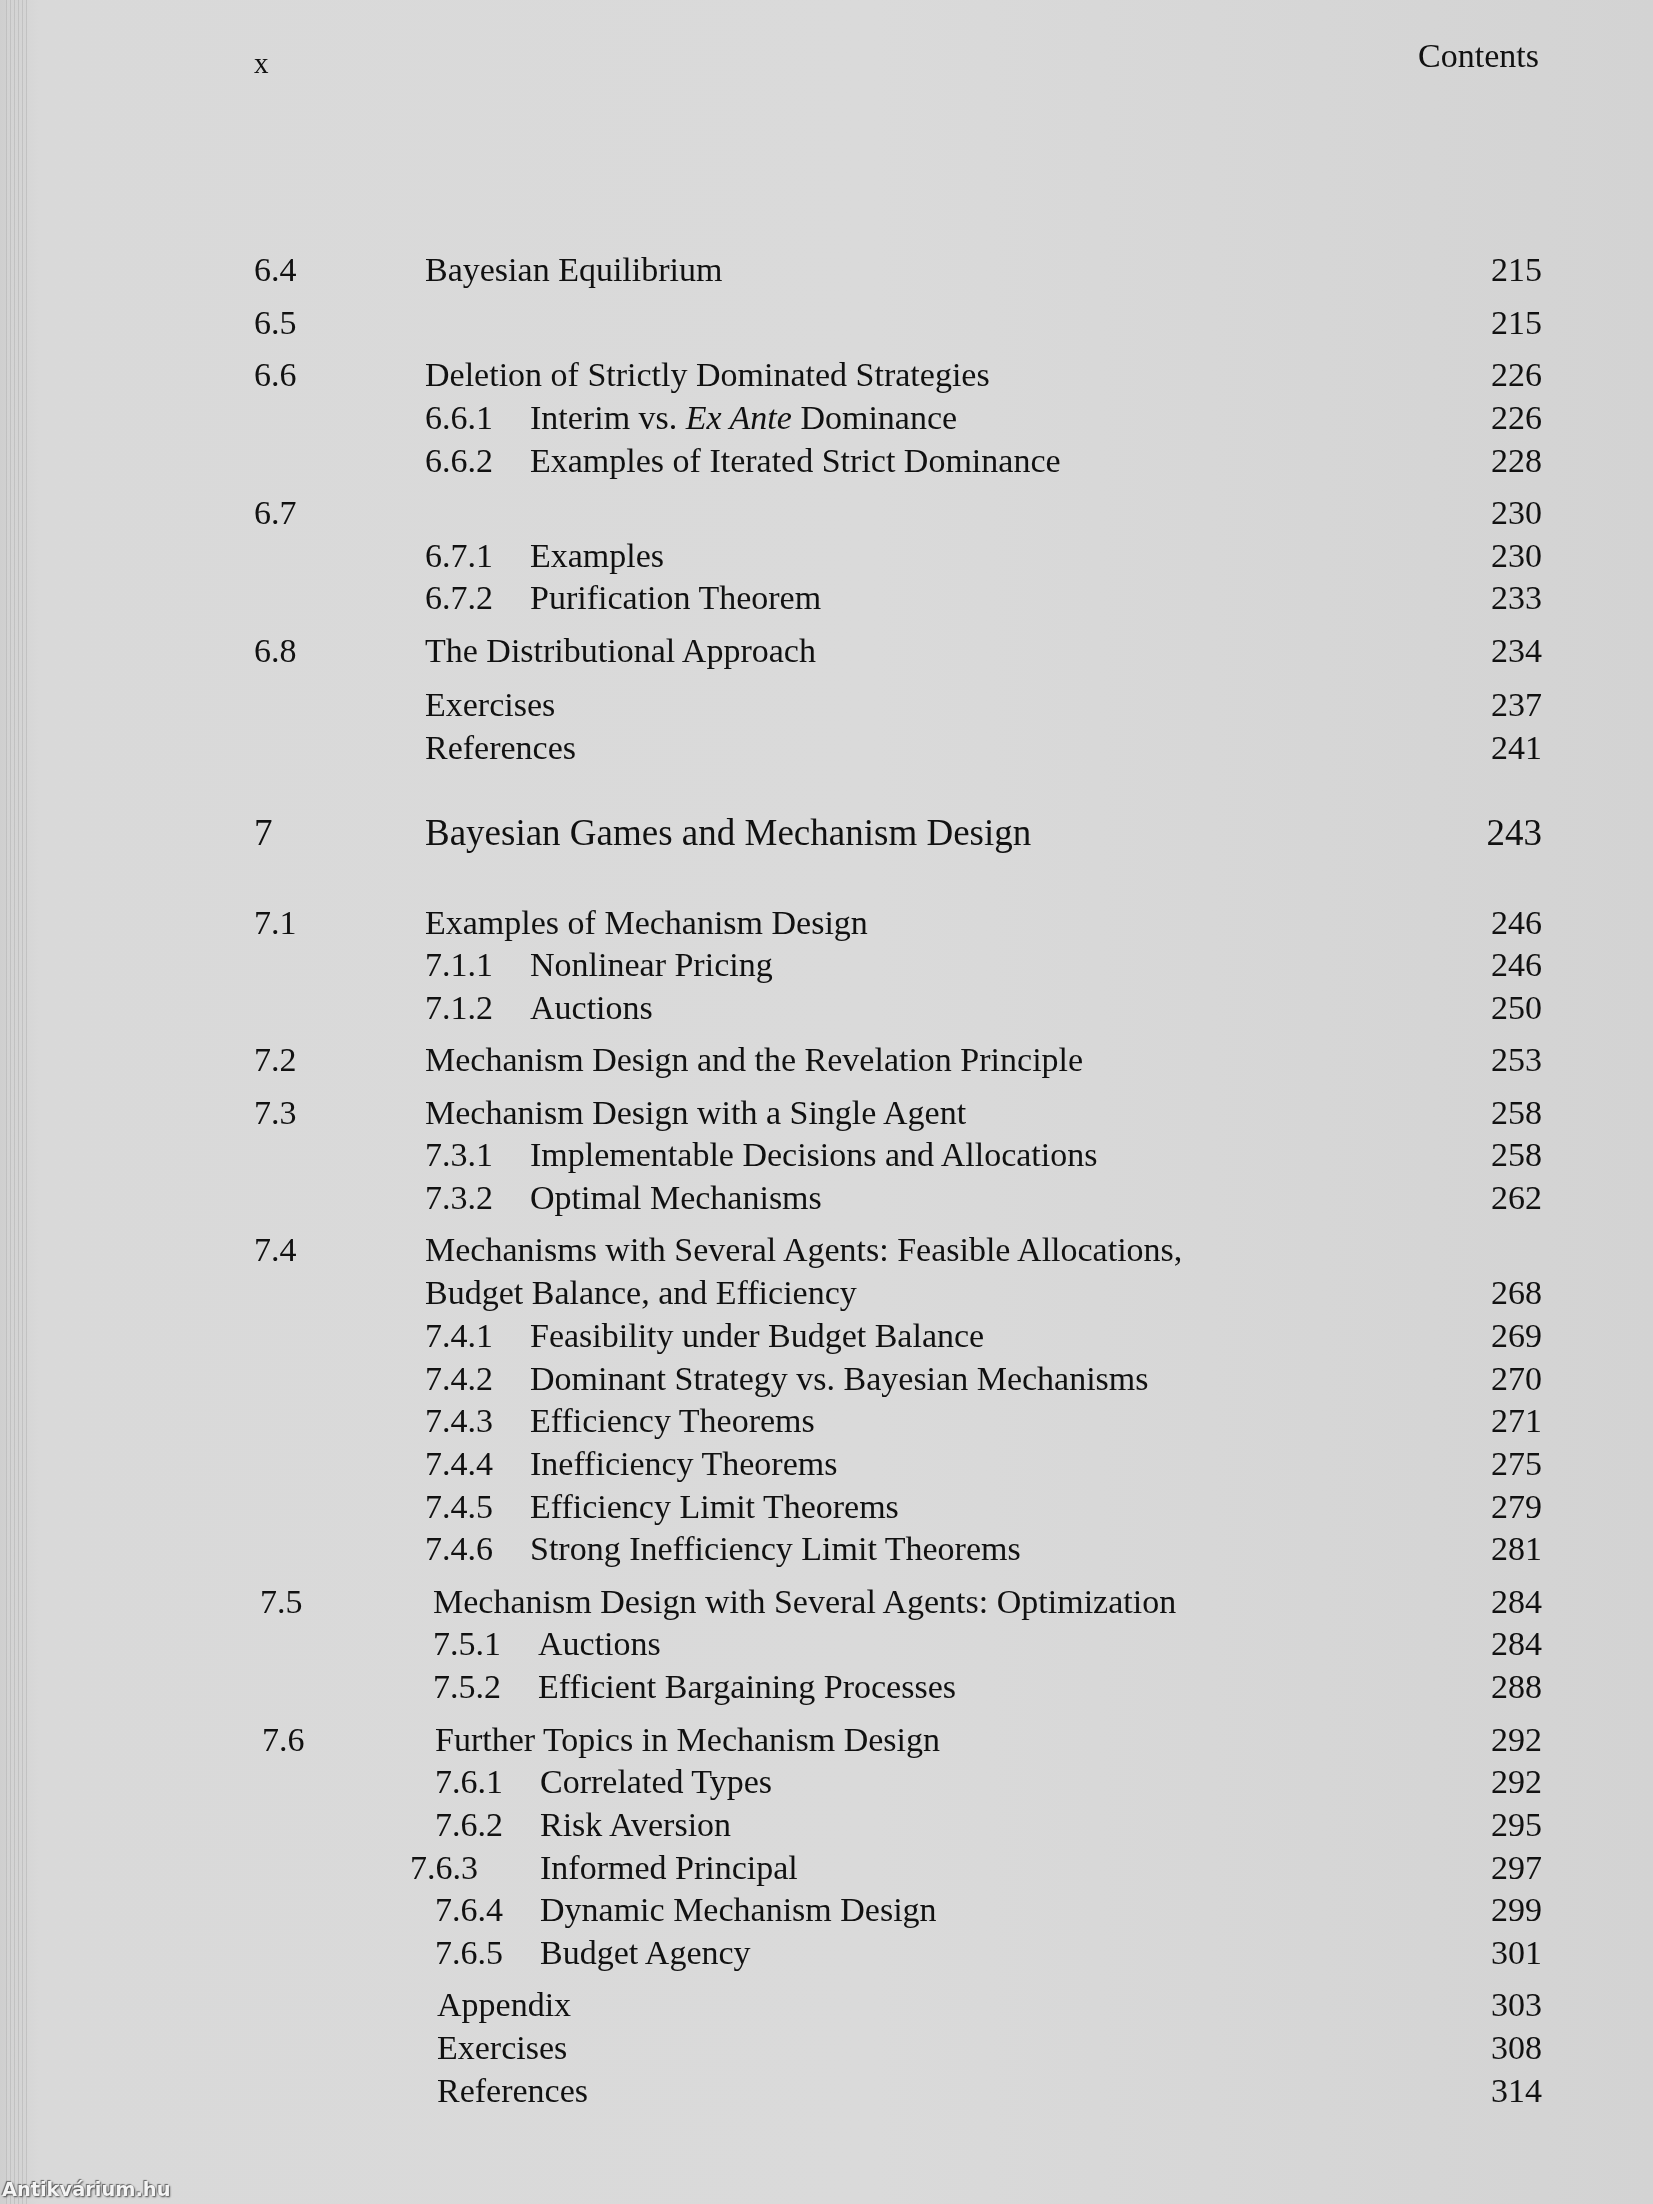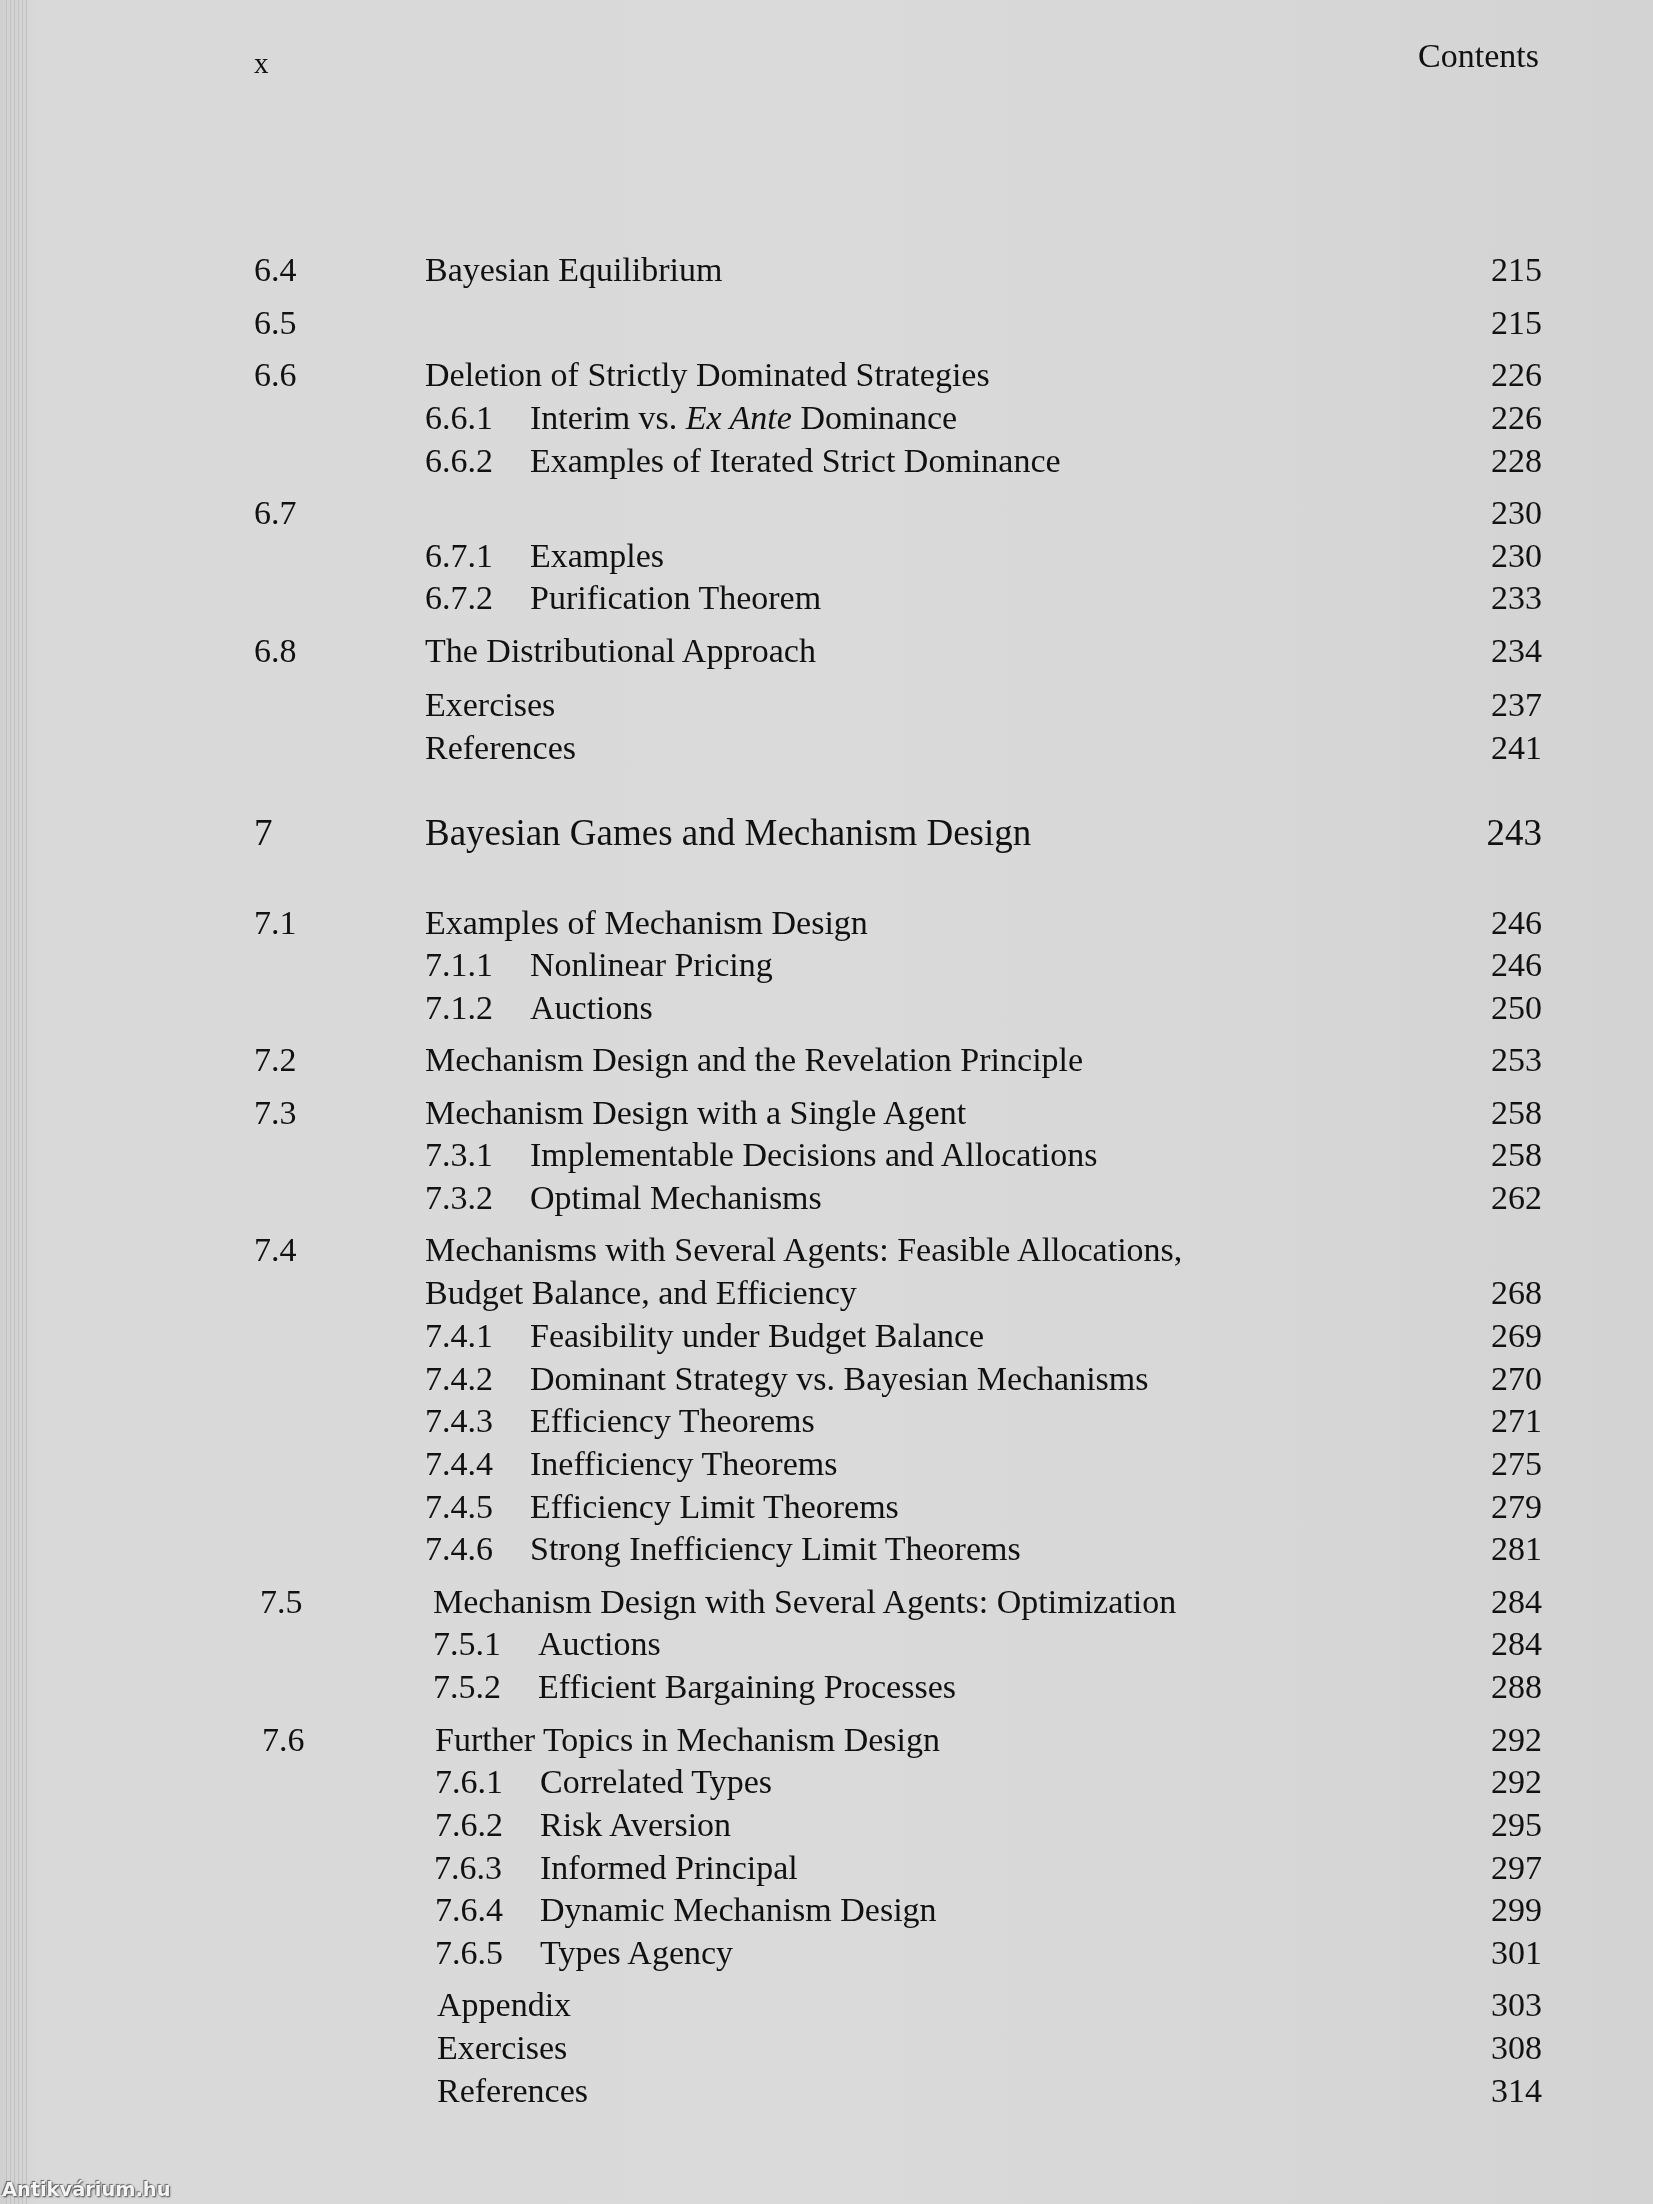--- a/index.html
+++ b/index.html
@@ -247,7 +247,7 @@
     </div>
 
     <div class="row" style="top:1846px">
-      <span class="subnum" style="left:434px">7.6.3</span>
+      <span class="subnum" style="left:410px">7.6.3</span>
       <span class="subtitle" style="left:540px">Informed Principal</span>
       <span class="page-no">297</span>
     </div>

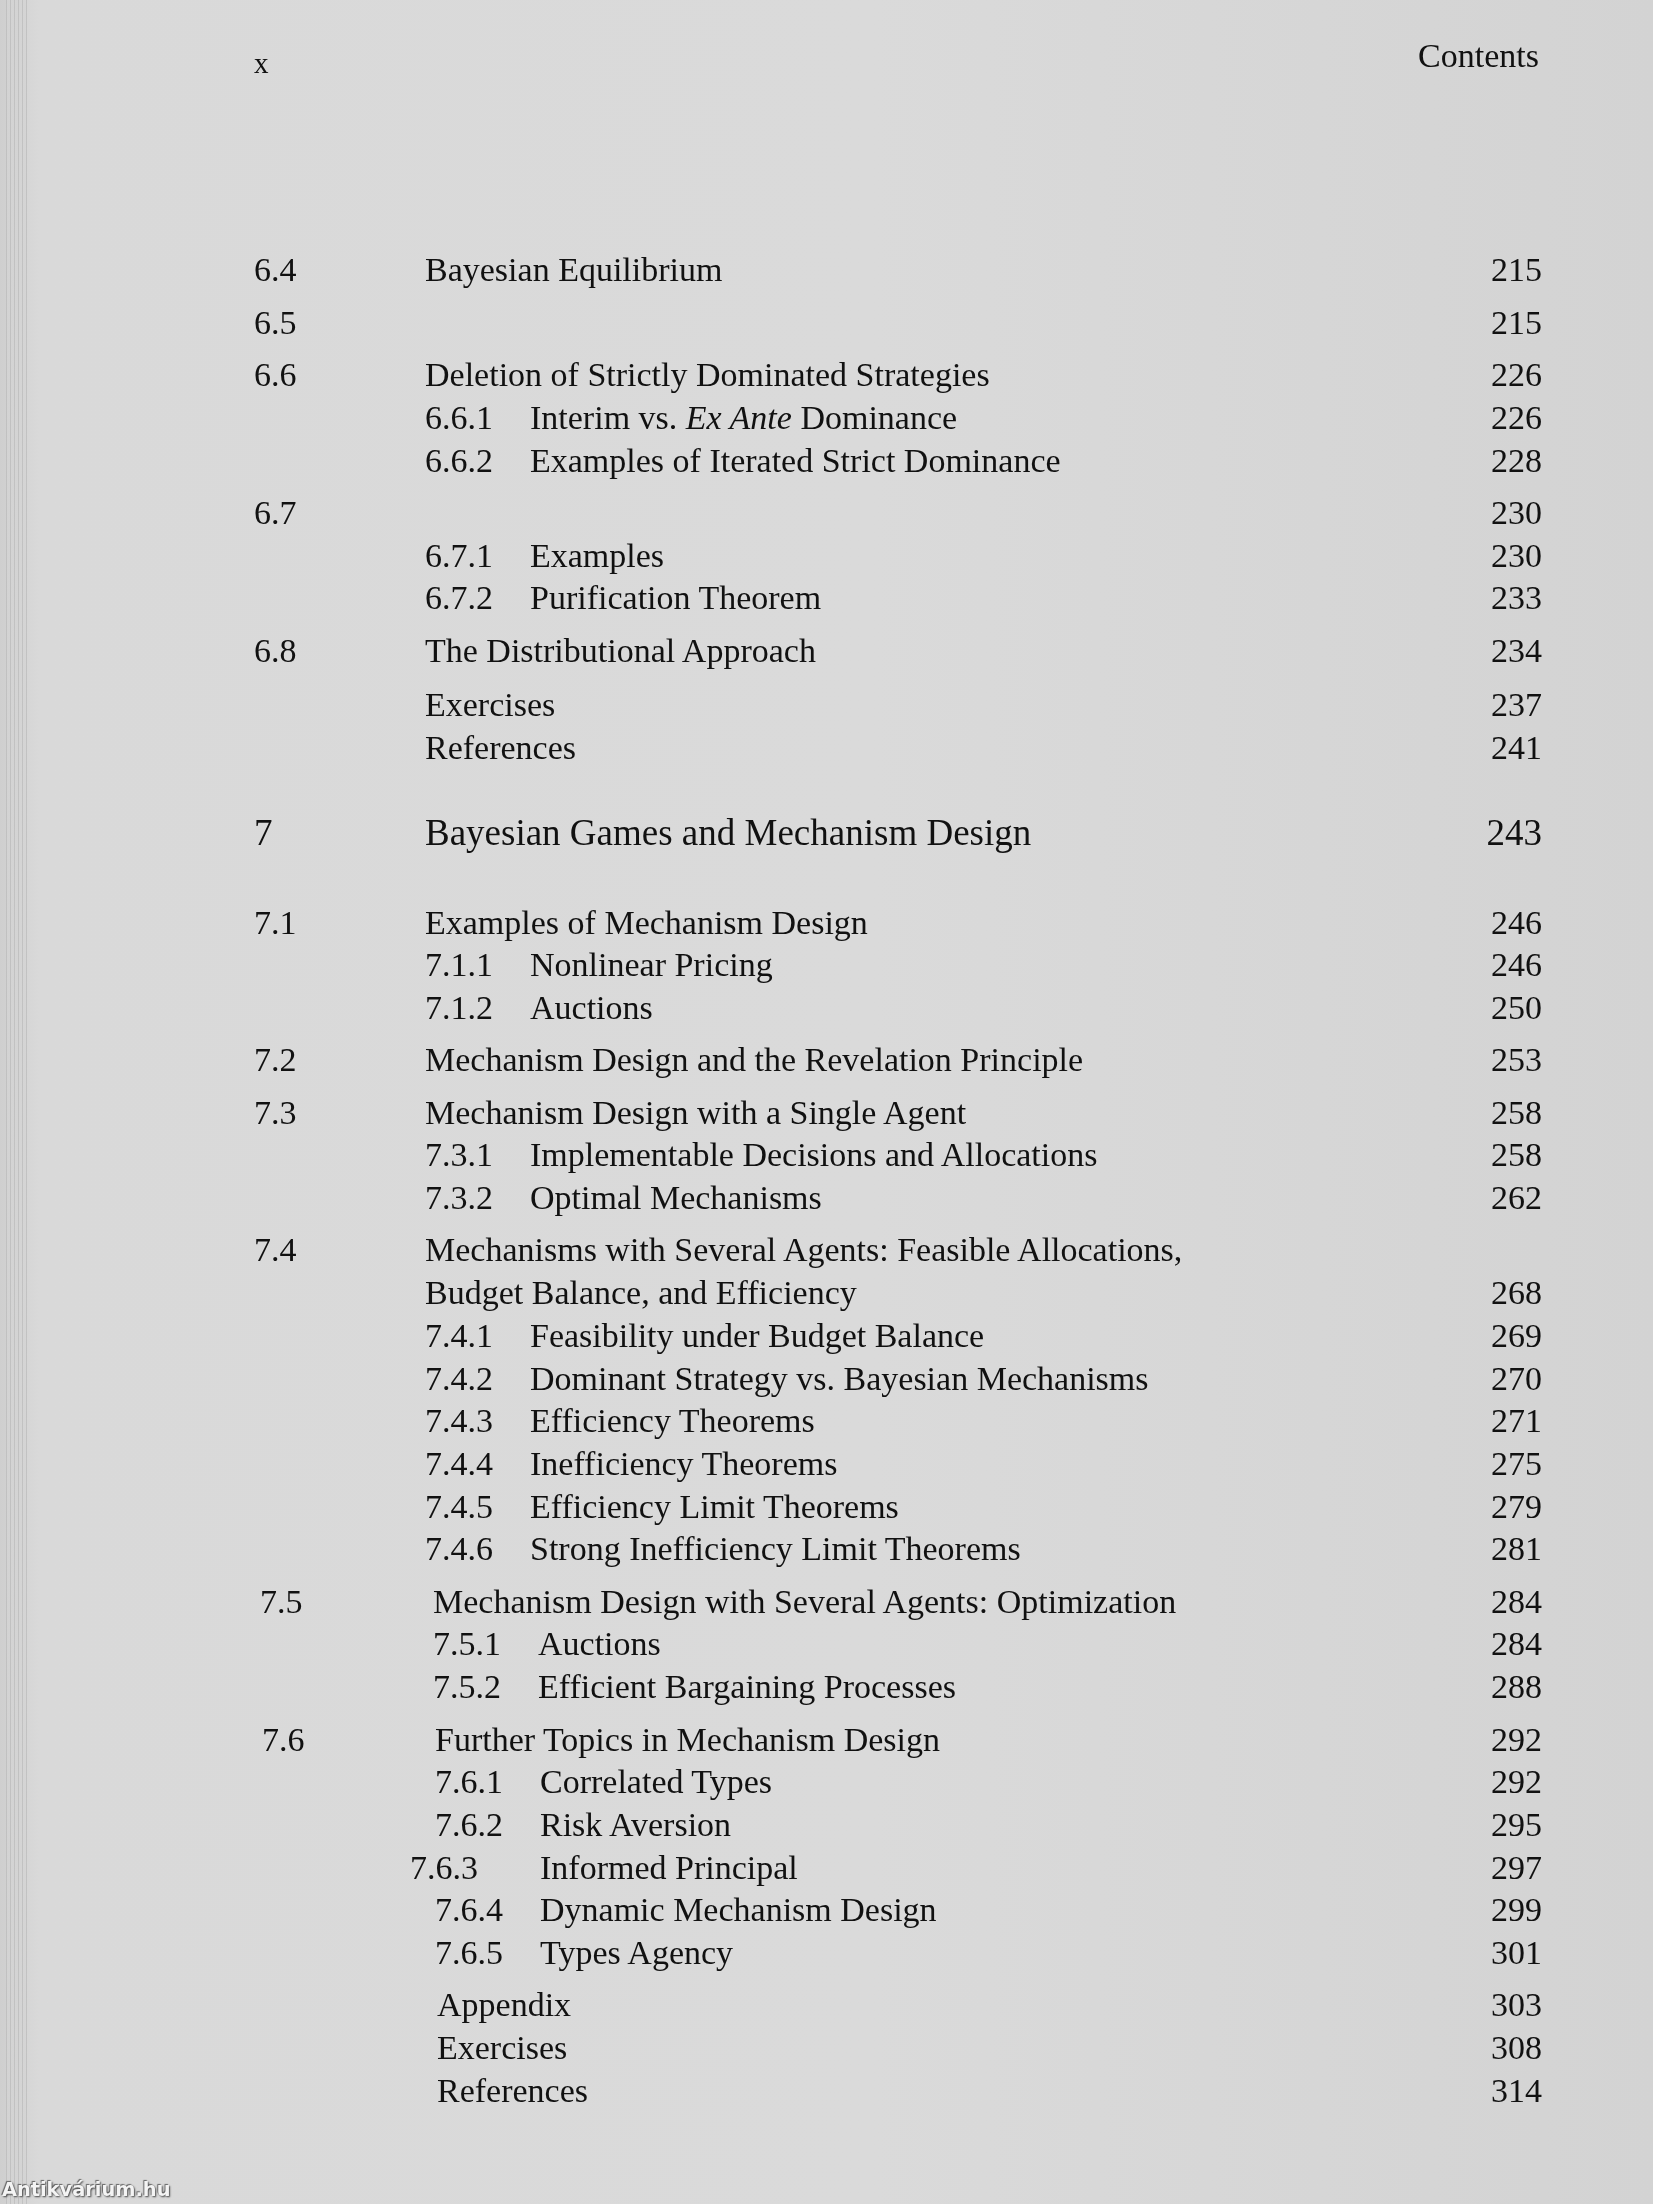--- a/index.html
+++ b/index.html
@@ -260,7 +260,7 @@
 
     <div class="row" style="top:1931px">
       <span class="subnum" style="left:435px">7.6.5</span>
-      <span class="subtitle" style="left:540px">Types Agency</span>
+      <span class="subtitle" style="left:540px">Budget Agency</span>
       <span class="page-no">301</span>
     </div>
 

